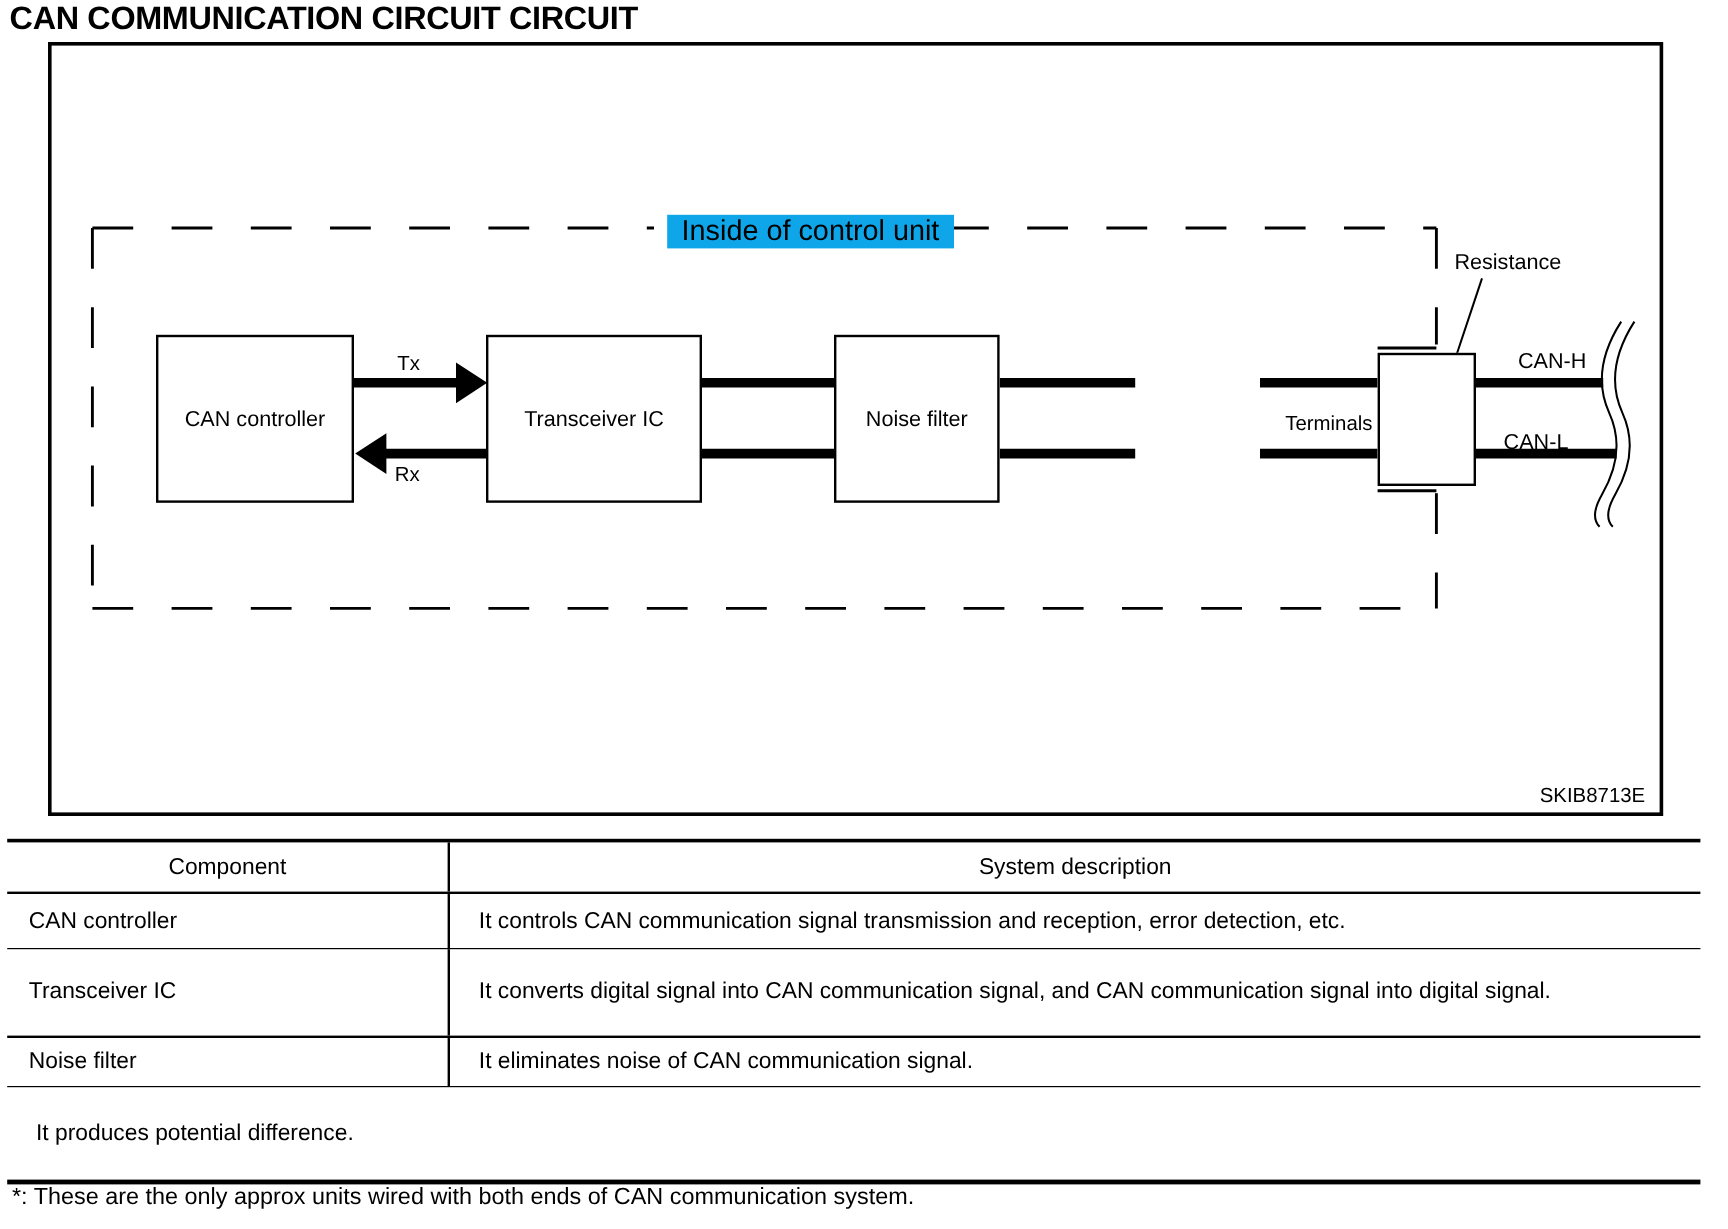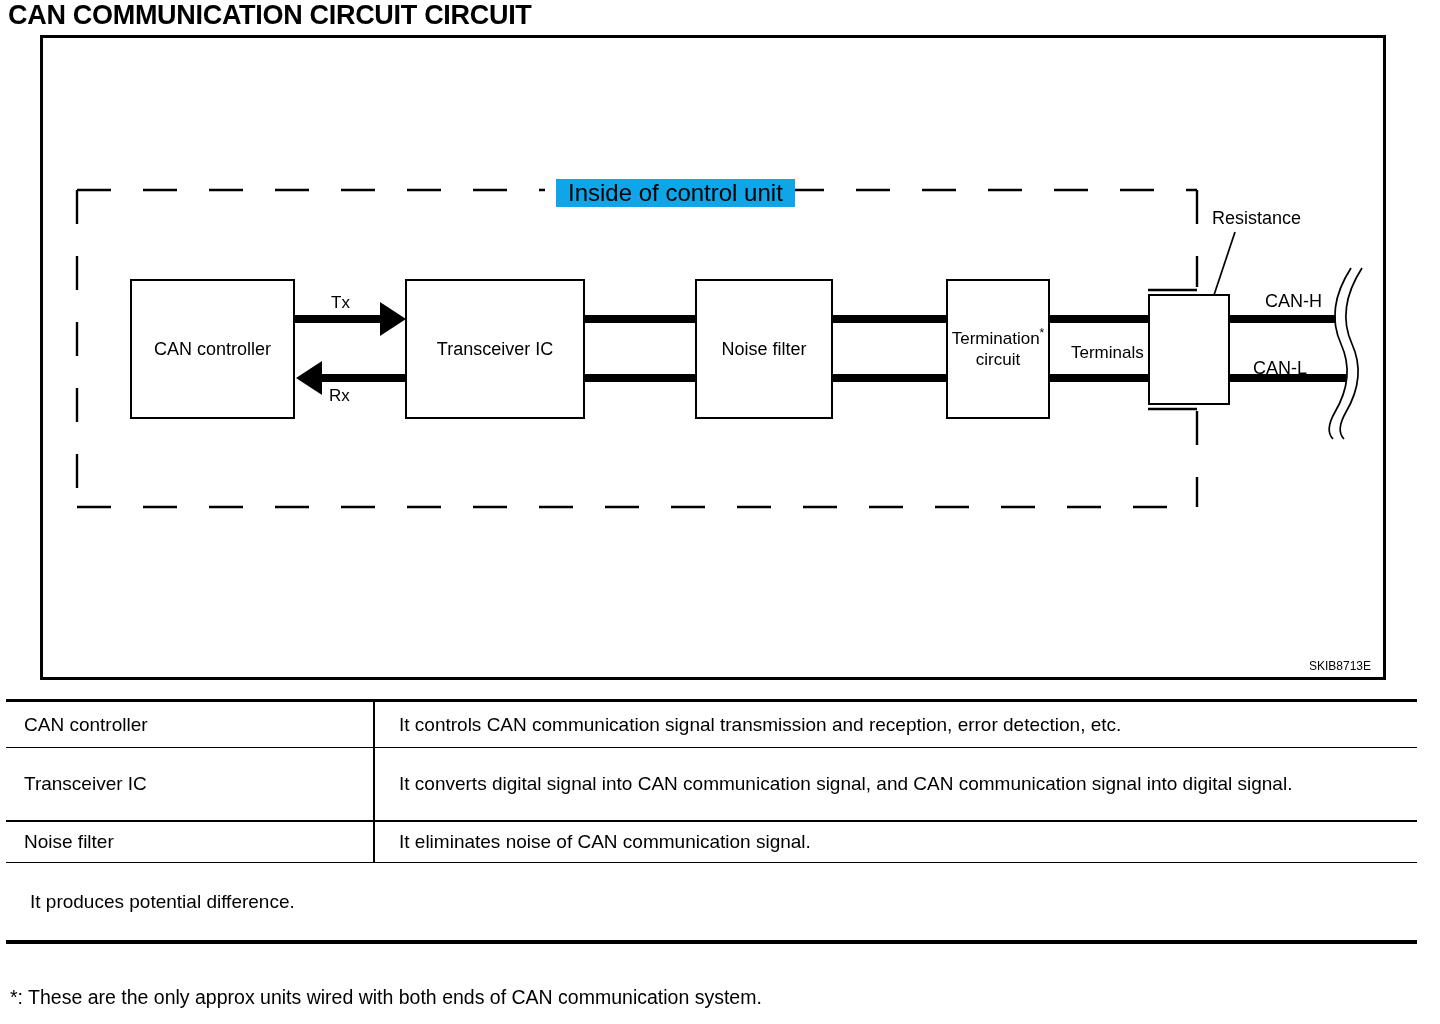--- a/index.html
+++ b/index.html
@@ -114,10 +114,6 @@
   <div class="blk" style="left:652px;top:241px;width:138px;height:140px;">
     <span>Noise filter</span>
   </div>
-  <div class="blk" style="left:903px;top:241px;width:104px;height:140px;font-size:17px;">
-    <div><span>Termination</span><sup class="ast">*</sup></div>
-    <div>circuit</div>
-  </div>
   <div class="blk" style="left:1105px;top:256px;width:82px;height:111px;"></div>
 
   <div class="dlabel" id="inside-label">Inside of control unit</div>

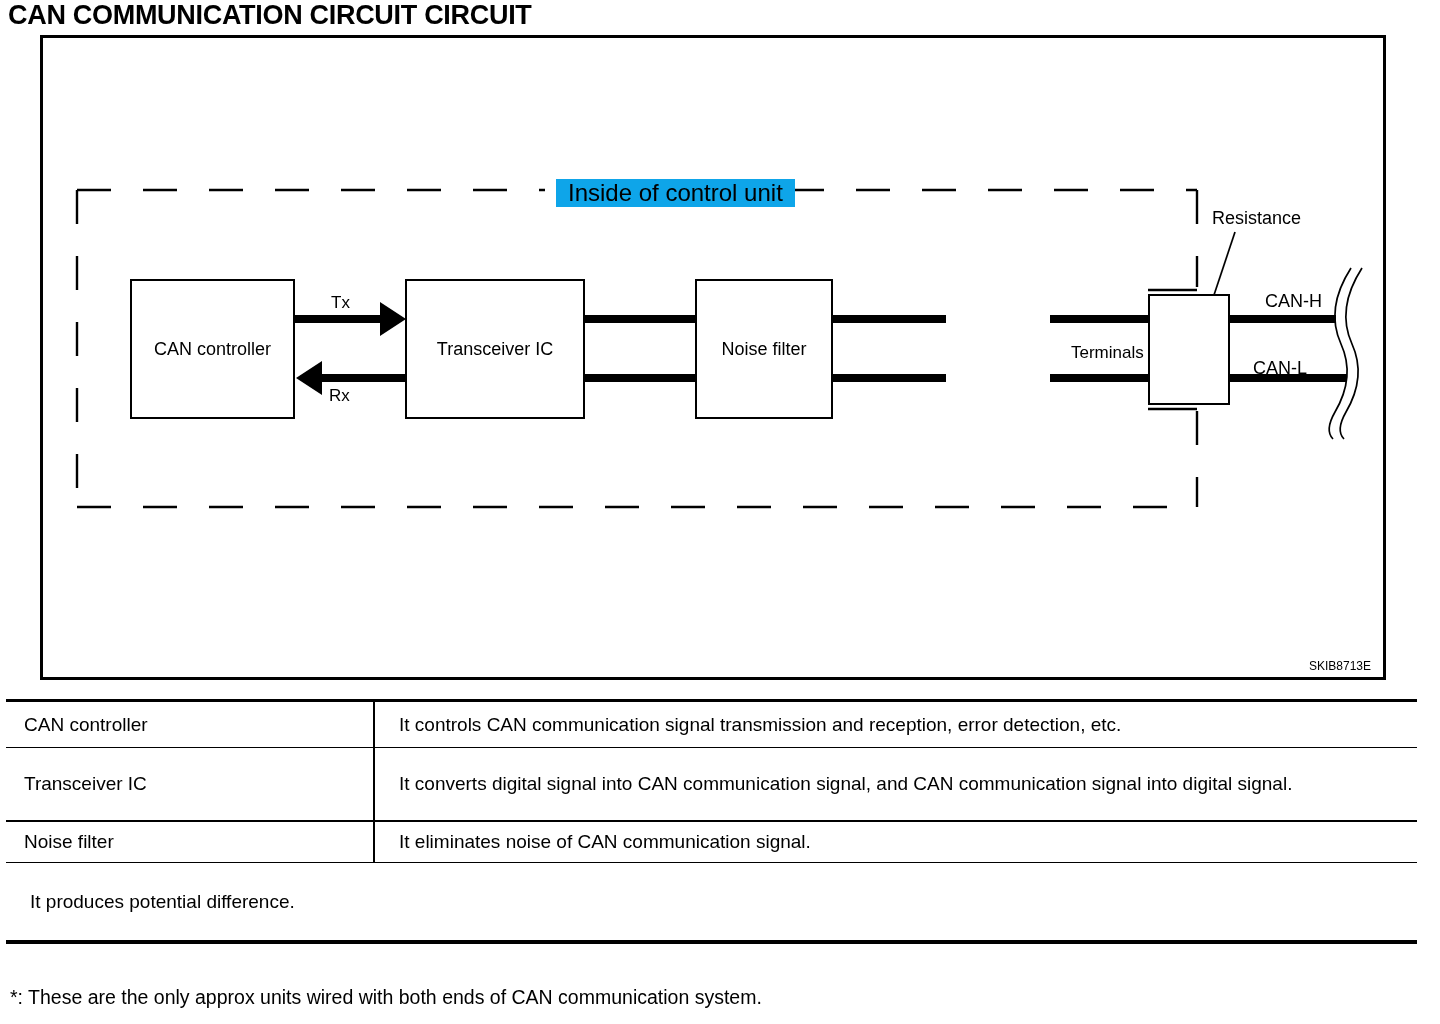--- a/index.html
+++ b/index.html
@@ -32,7 +32,7 @@
   #canl-label{left:1210px;top:320px;}
   #tx-label{left:288px;top:255px;font-size:17px;}
   #rx-label{left:286px;top:348px;font-size:17px;}
-  #figure-id{right:12px;bottom:4px;left:auto;font-size:12px;text-align:right;}
+  #figure-id{right:12px;bottom:4px;left:auto;font-size:17px;text-align:right;}
   sup.ast{font-size:12px;vertical-align:super;line-height:0;}
   
   #comp-table{

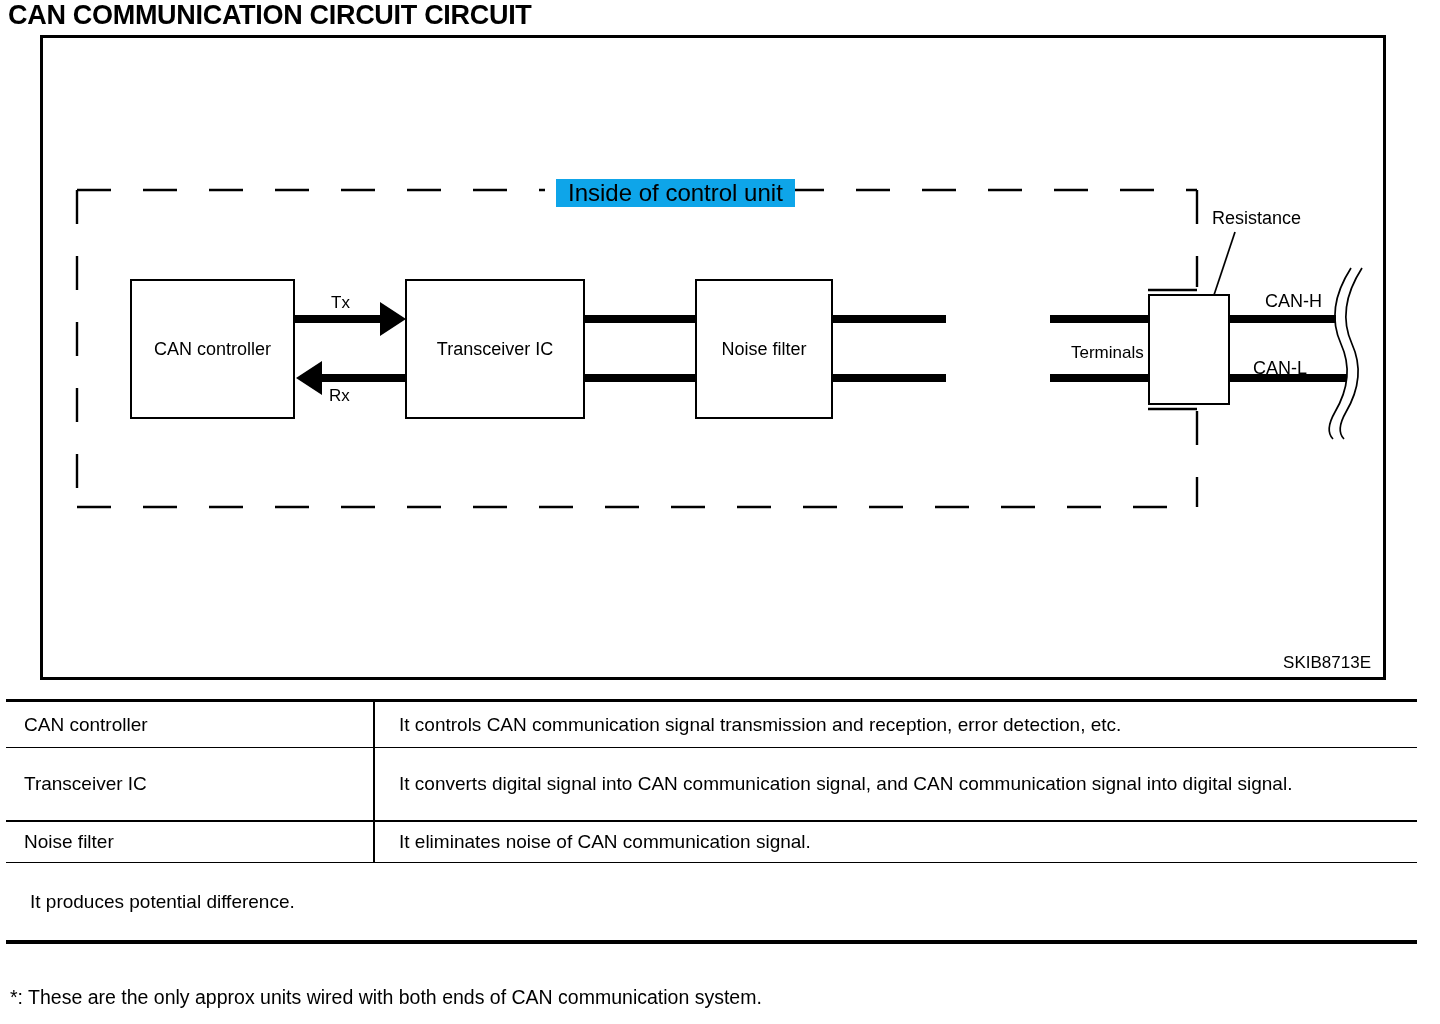--- a/index.html
+++ b/index.html
@@ -127,6 +127,10 @@
 </div>
 
 <div class="abs" id="comp-table">
+  <div class="tr hdr h-hdr">
+    <div class="td c1">Component</div>
+    <div class="td c2">System description</div>
+  </div>
   <div class="tr r0 h-r0">
     <div class="td c1">CAN controller</div>
     <div class="td c2">It controls CAN communication signal transmission and reception, error detection, etc.</div>

